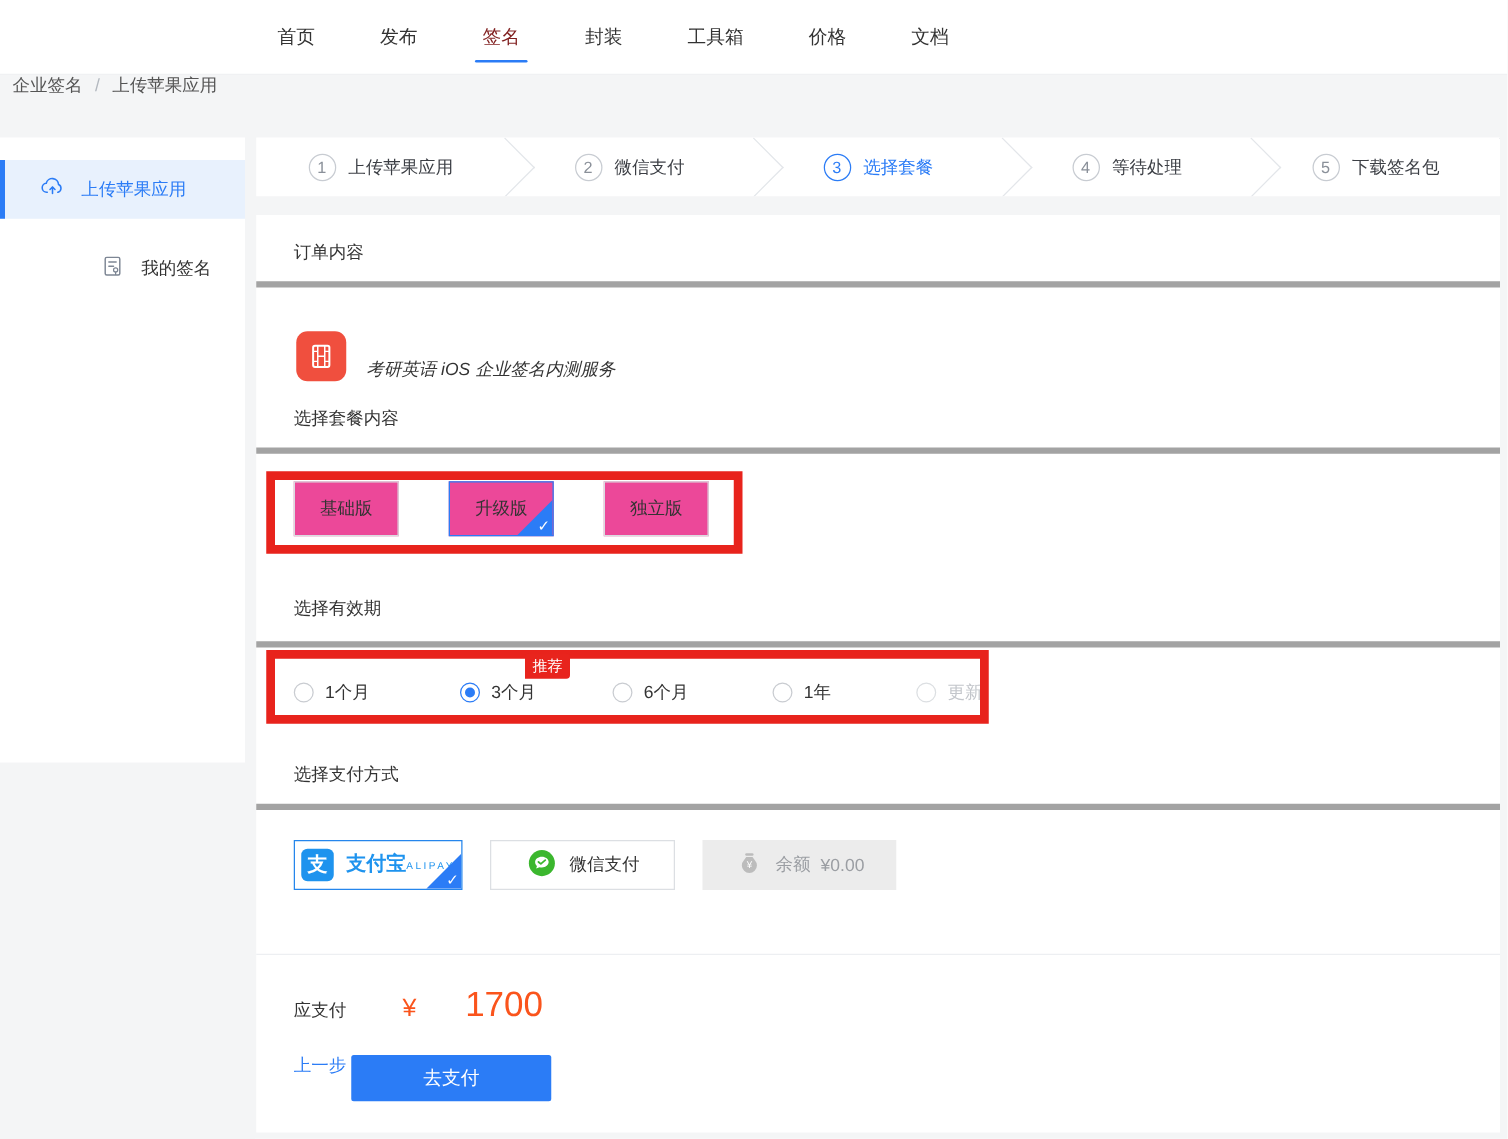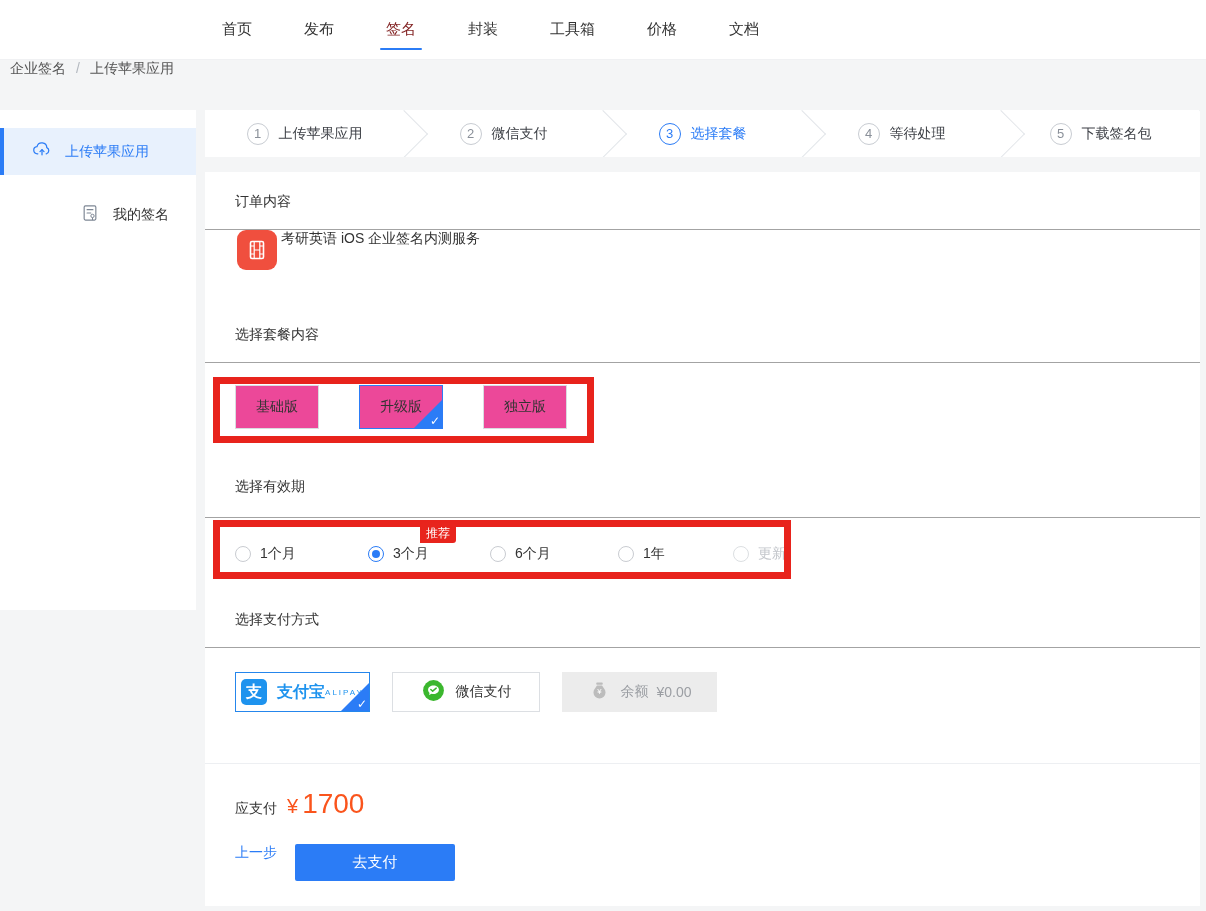--- a/index.html
+++ b/index.html
@@ -73,7 +73,7 @@
   .panel { margin-top:15px; background:#fff; height:734px; }
   .sec-head {
     height:58px; line-height:58px; padding-left:30px; font-size:14px; color:#333;
-    border-bottom:1px solid #a3a3a3;
+    border-bottom:5px solid #a3a3a3;
   }
   .sec-head.tall { height:63px; line-height:63px; }
   

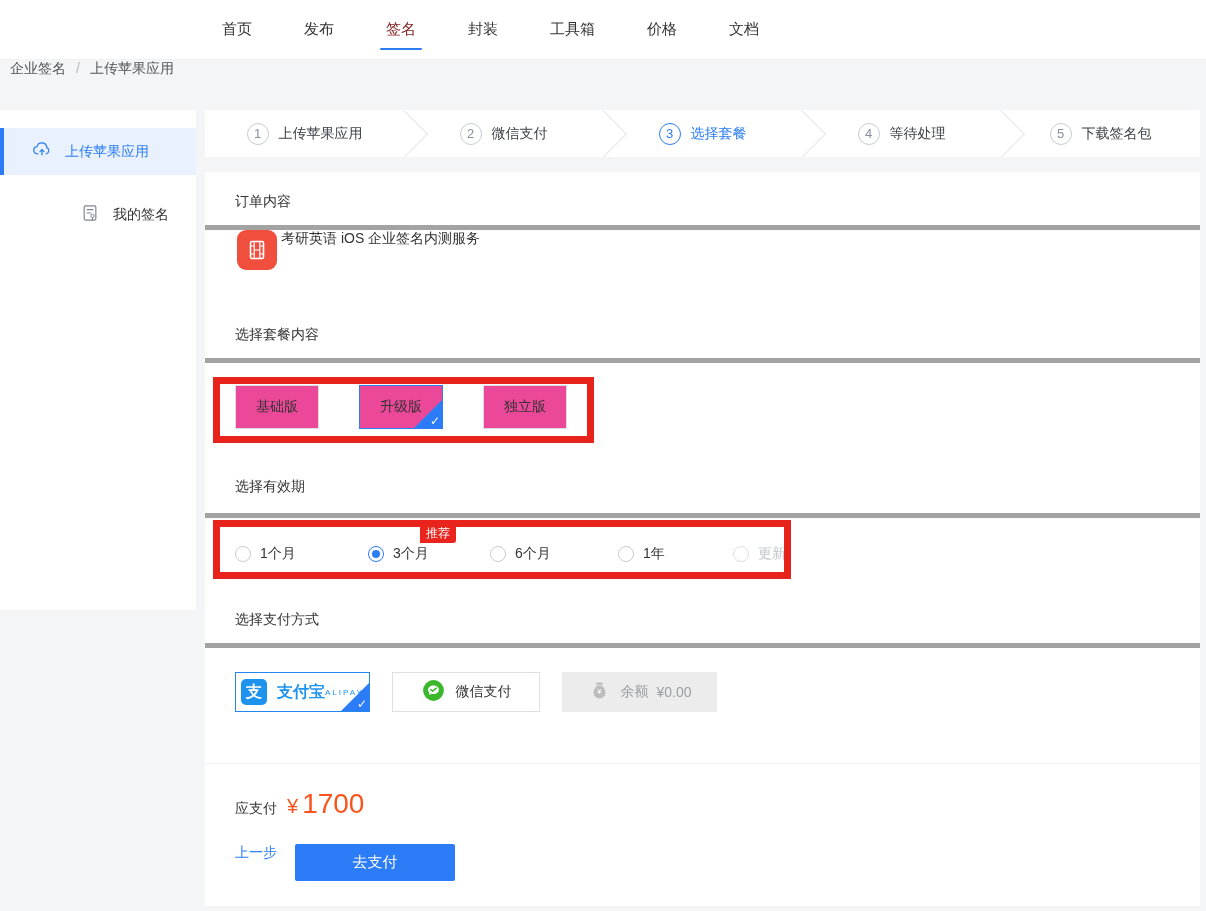--- a/index.html
+++ b/index.html
@@ -77,7 +77,7 @@
   }
   .sec-head.tall { height:63px; line-height:63px; }
   
-  .order-row { height:75px; display:flex; align-items:flex-start; gap:4px; padding-left:32px; }
+  .order-row { height:75px; display:flex; align-items:flex-end; gap:16px; padding-left:32px;font-style:italic; }
   .app-icon {
     width:40px; height:40px; border-radius:9px; background:#f04f3e;
     display:flex; align-items:center; justify-content:center; flex:none;

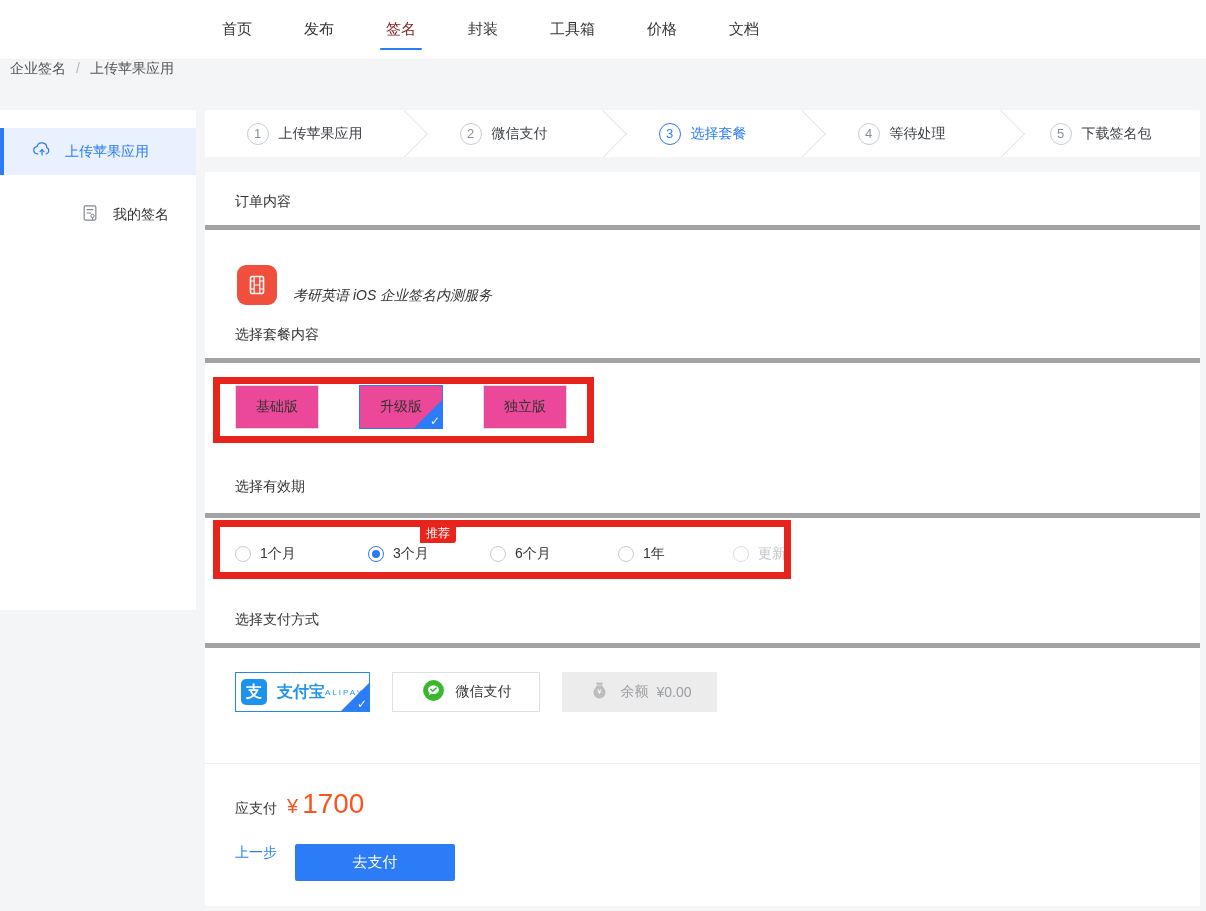--- a/index.html
+++ b/index.html
@@ -146,7 +146,7 @@
   .ali-en { font-size:8px; letter-spacing:2px; color:#1e93ee; margin-top:2px; }
   
   .panel-footer { height:143px; border-top:1px solid #edeff2; padding:24px 0 0 30px; }
-  .price-row { display:flex; align-items:baseline; height:34px; }
+  .price-row { display:flex; align-items:baseline; height:34px;gap:35px; }
   .price-label { font-size:14px; color:#333; }
   .price-currency { font-size:20px; color:#fa541c; margin-left:10px; }
   .price-amount { font-size:28px; color:#fa541c; margin-left:4px; }

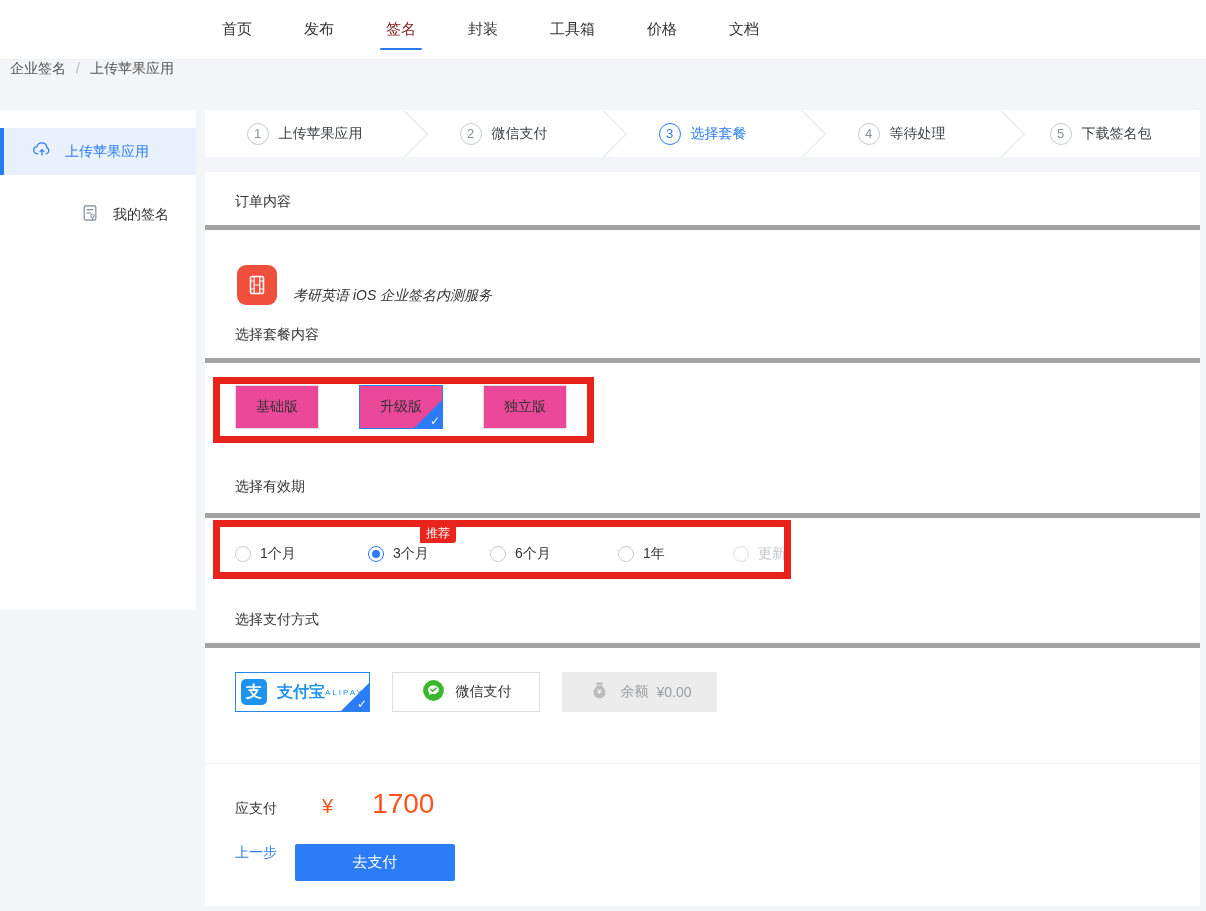--- a/index.html
+++ b/index.html
@@ -153,7 +153,7 @@
   .action-row { margin-top:22px; display:flex; }
   .prev-link { font-size:14px; color:#2b7cf6; cursor:pointer; }
   .pay-button {
-    margin-left:18px; width:160px; height:37px; background:#2b7cf6; color:#fff;
+    margin-left:4px; width:160px; height:37px; background:#2b7cf6; color:#fff;
     font-size:15px; border:none; border-radius:2px; cursor:pointer;
   }
   

